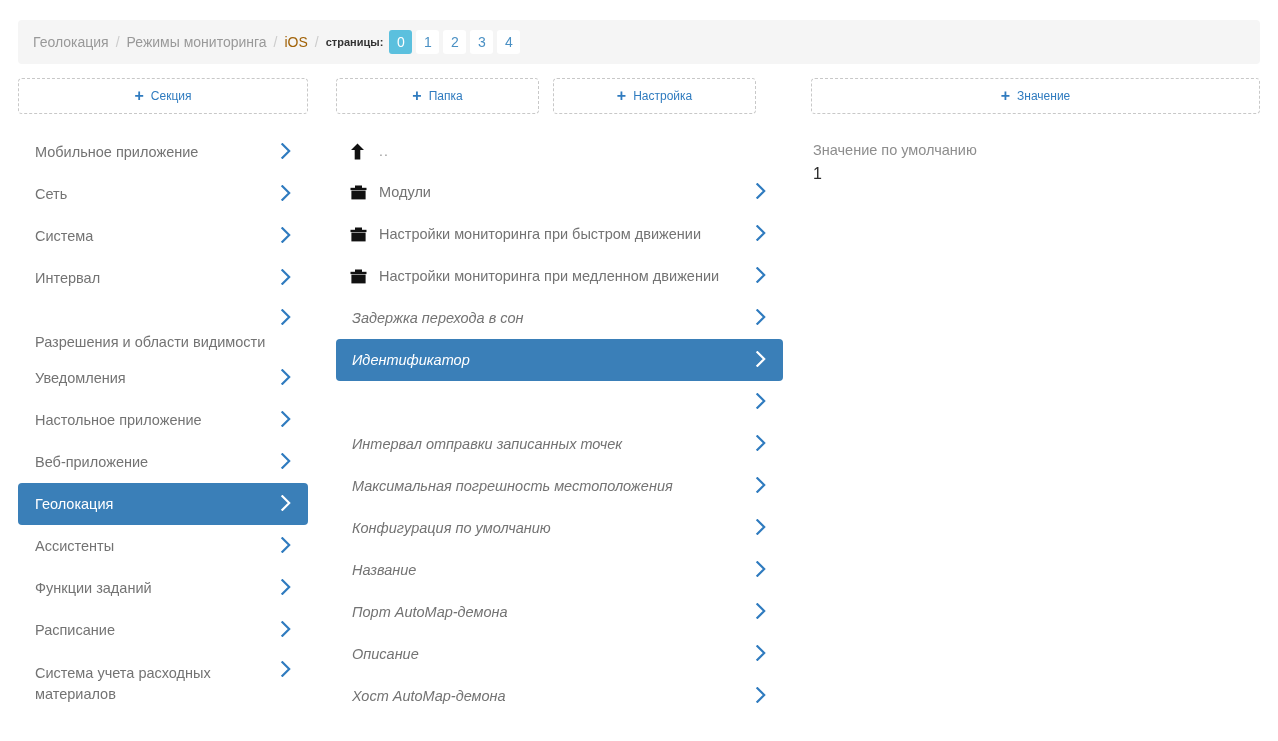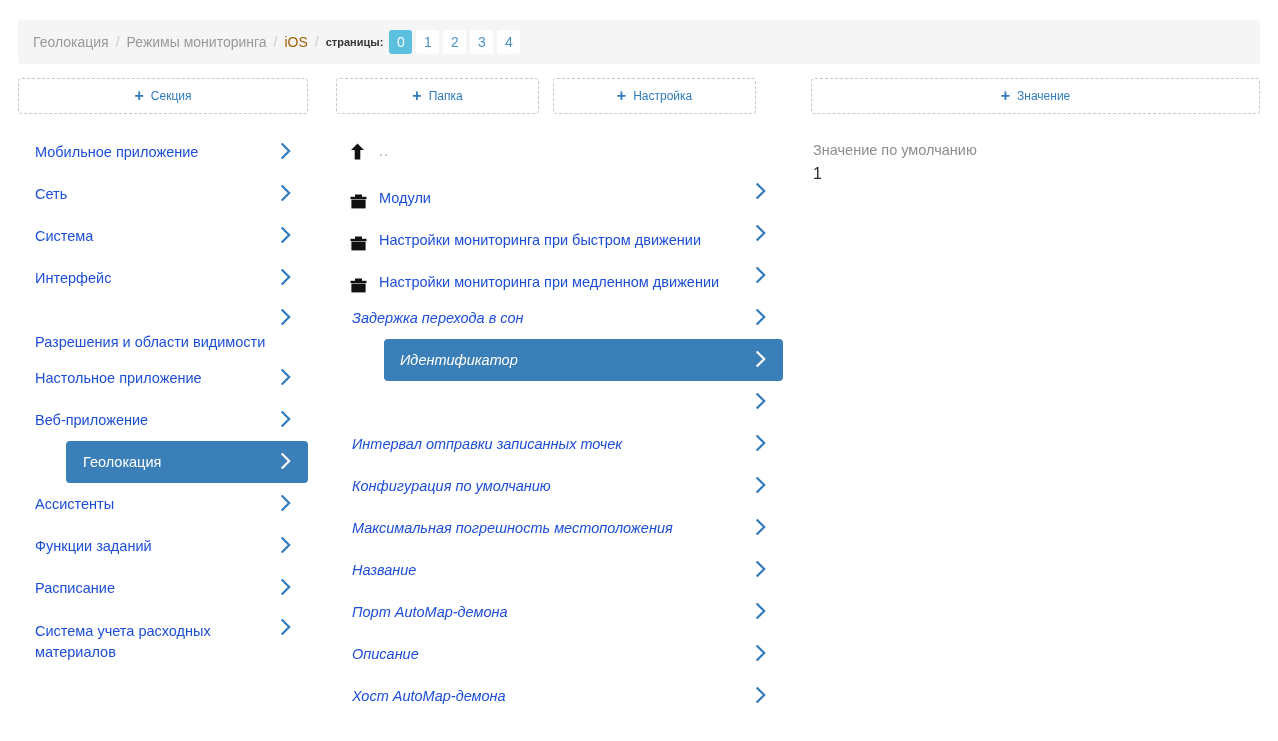--- a/index.html
+++ b/index.html
@@ -120,7 +120,7 @@
   }
   .row .row-text {
     font-size: 14.5px;
-    color: #1d4ed8;
+    color: #737373;
     line-height: 21px;
     flex: 1;
     padding-right: 18px;

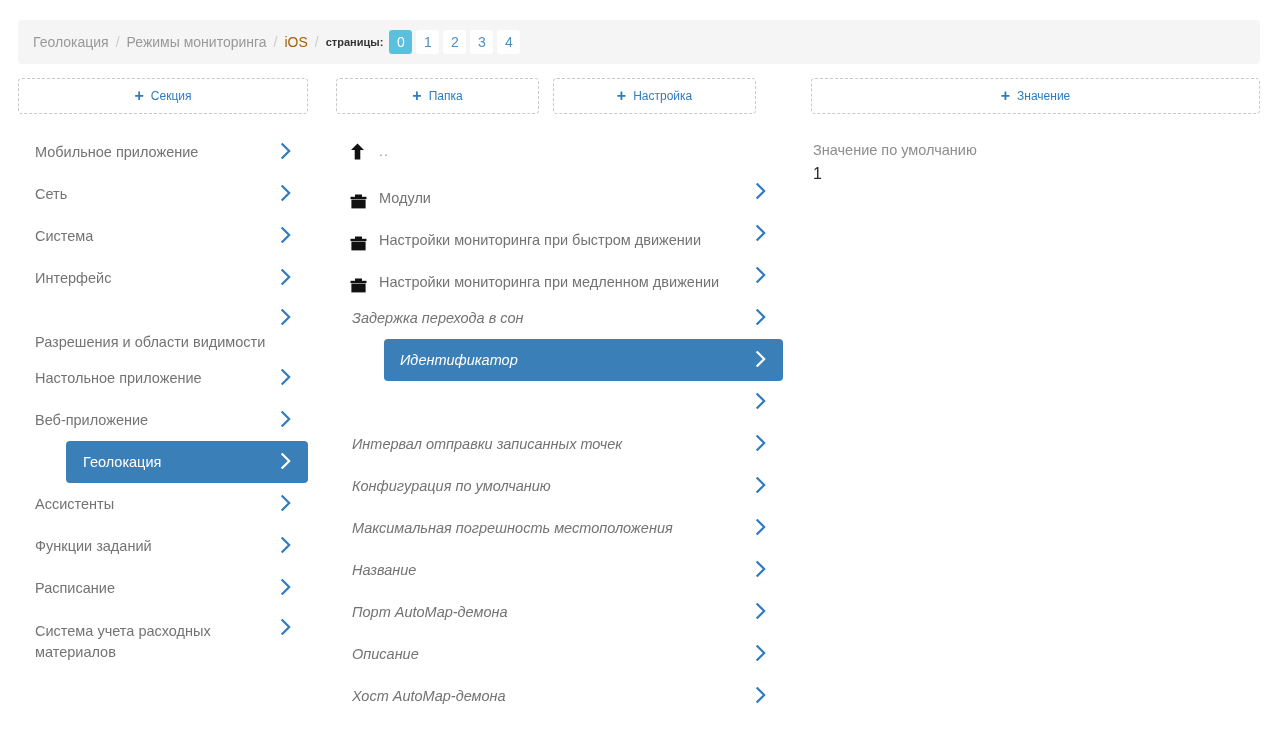--- a/index.html
+++ b/index.html
@@ -144,7 +144,7 @@
   .col-sections .row { margin-bottom: 0px; }
 
   
-  .row.has-icon { padding-left: 14px; align-items: flex-end; }
+  .row.has-icon { padding-left: 14px; }
   .icon-slot {
     width: 29px;
     flex: 0 0 29px;

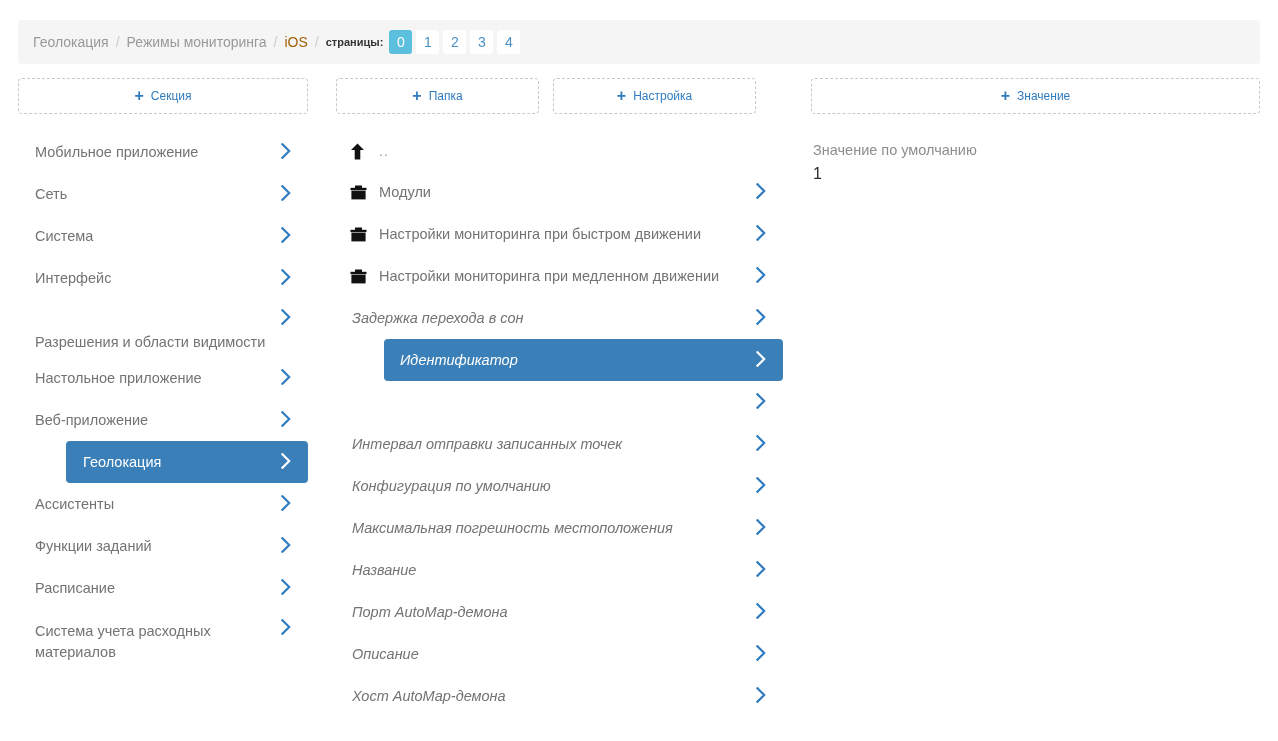--- a/index.html
+++ b/index.html
@@ -234,7 +234,7 @@
             </svg>
           </div>
           <div class="row no-icon">
-            <span class="row-text">Интерфейс</span>
+            <span class="row-text">Интервал</span>
             <svg class="chev" width="12" height="17" viewBox="0 0 12 17" aria-hidden="true">
               <path d="M2.2 1.3 L9.4 8.5 L2.2 15.7" fill="none" stroke="currentColor" stroke-width="2.3" stroke-linecap="square" stroke-linejoin="miter"></path>
             </svg>

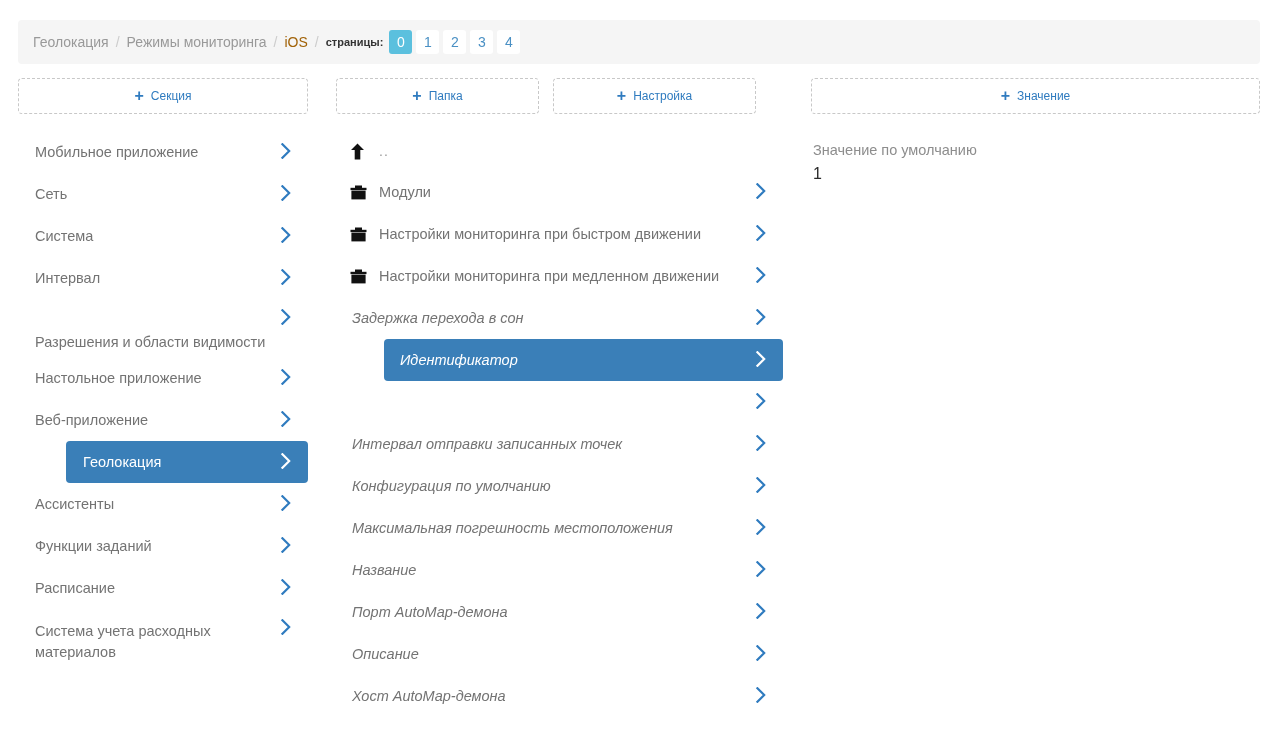--- a/index.html
+++ b/index.html
@@ -133,7 +133,7 @@
     color: #2f7bbf;
     display: block;
   }
-  .row.selected { background: #3a7fb8; margin-left: 48px; }
+  .row.selected { background: #3a7fb8; }
   .row.selected .row-text { color: #ffffff; }
   .row.selected .chev { color: #ffffff; }
 

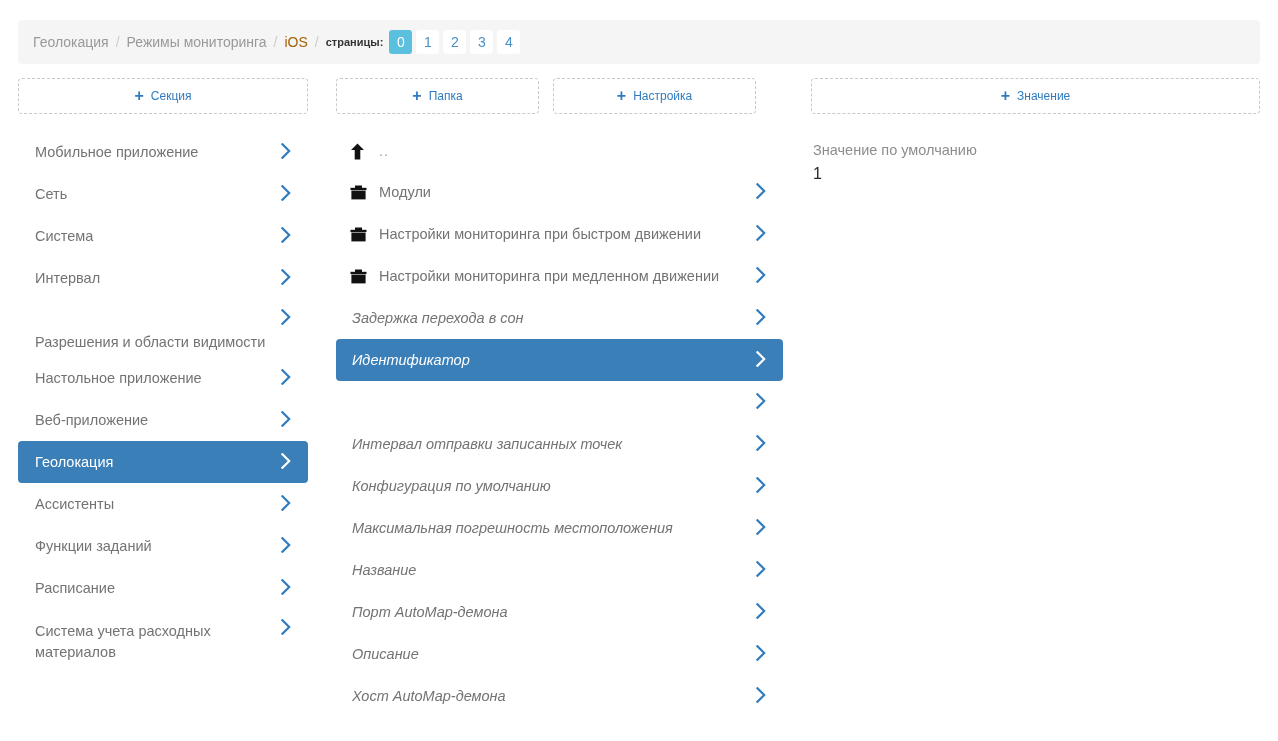--- a/index.html
+++ b/index.html
@@ -246,6 +246,12 @@
             </svg>
           </div>
           <div class="row no-icon">
+            <span class="row-text">Уведомления</span>
+            <svg class="chev" width="12" height="17" viewBox="0 0 12 17" aria-hidden="true">
+              <path d="M2.2 1.3 L9.4 8.5 L2.2 15.7" fill="none" stroke="currentColor" stroke-width="2.3" stroke-linecap="square" stroke-linejoin="miter"></path>
+            </svg>
+          </div>
+          <div class="row no-icon">
             <span class="row-text">Настольное приложение</span>
             <svg class="chev" width="12" height="17" viewBox="0 0 12 17" aria-hidden="true">
               <path d="M2.2 1.3 L9.4 8.5 L2.2 15.7" fill="none" stroke="currentColor" stroke-width="2.3" stroke-linecap="square" stroke-linejoin="miter"></path>

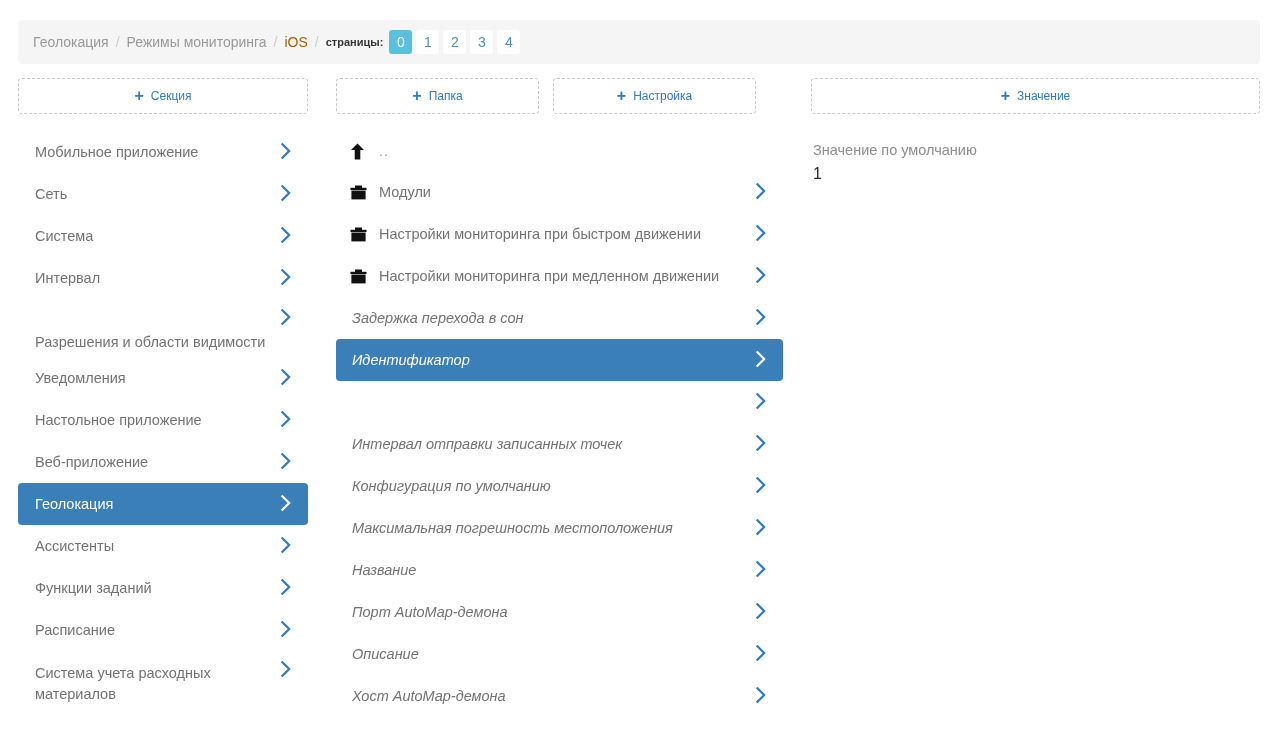--- a/index.html
+++ b/index.html
@@ -381,13 +381,13 @@
               </svg>
             </div>
             <div class="row no-icon tree-row-indent">
+              <span class="row-text">Максимальная погрешность местоположения</span>
+              <svg class="chev" width="12" height="17" viewBox="0 0 12 17" aria-hidden="true">
+                <path d="M2.2 1.3 L9.4 8.5 L2.2 15.7" fill="none" stroke="currentColor" stroke-width="2.3" stroke-linecap="square" stroke-linejoin="miter"></path>
+              </svg>
+            </div>
+            <div class="row no-icon tree-row-indent">
               <span class="row-text">Конфигурация по умолчанию</span>
-              <svg class="chev" width="12" height="17" viewBox="0 0 12 17" aria-hidden="true">
-                <path d="M2.2 1.3 L9.4 8.5 L2.2 15.7" fill="none" stroke="currentColor" stroke-width="2.3" stroke-linecap="square" stroke-linejoin="miter"></path>
-              </svg>
-            </div>
-            <div class="row no-icon tree-row-indent">
-              <span class="row-text">Максимальная погрешность местоположения</span>
               <svg class="chev" width="12" height="17" viewBox="0 0 12 17" aria-hidden="true">
                 <path d="M2.2 1.3 L9.4 8.5 L2.2 15.7" fill="none" stroke="currentColor" stroke-width="2.3" stroke-linecap="square" stroke-linejoin="miter"></path>
               </svg>

